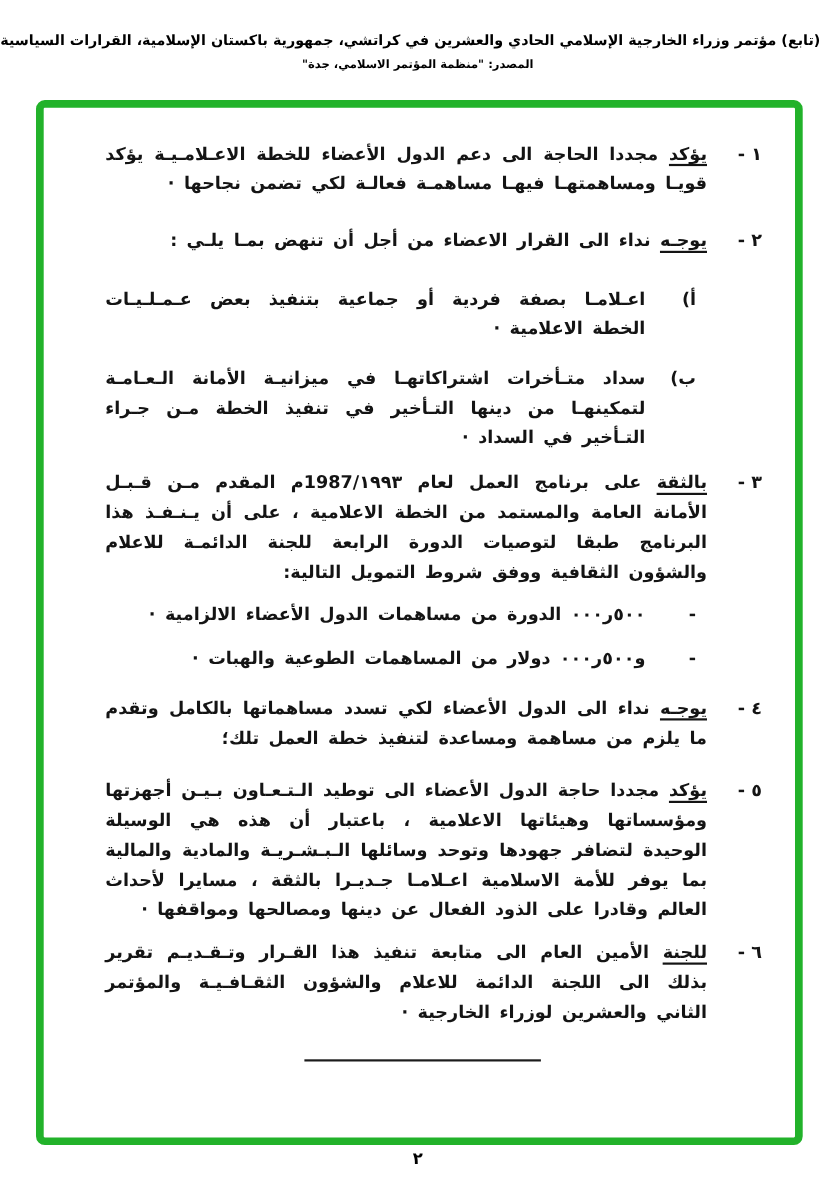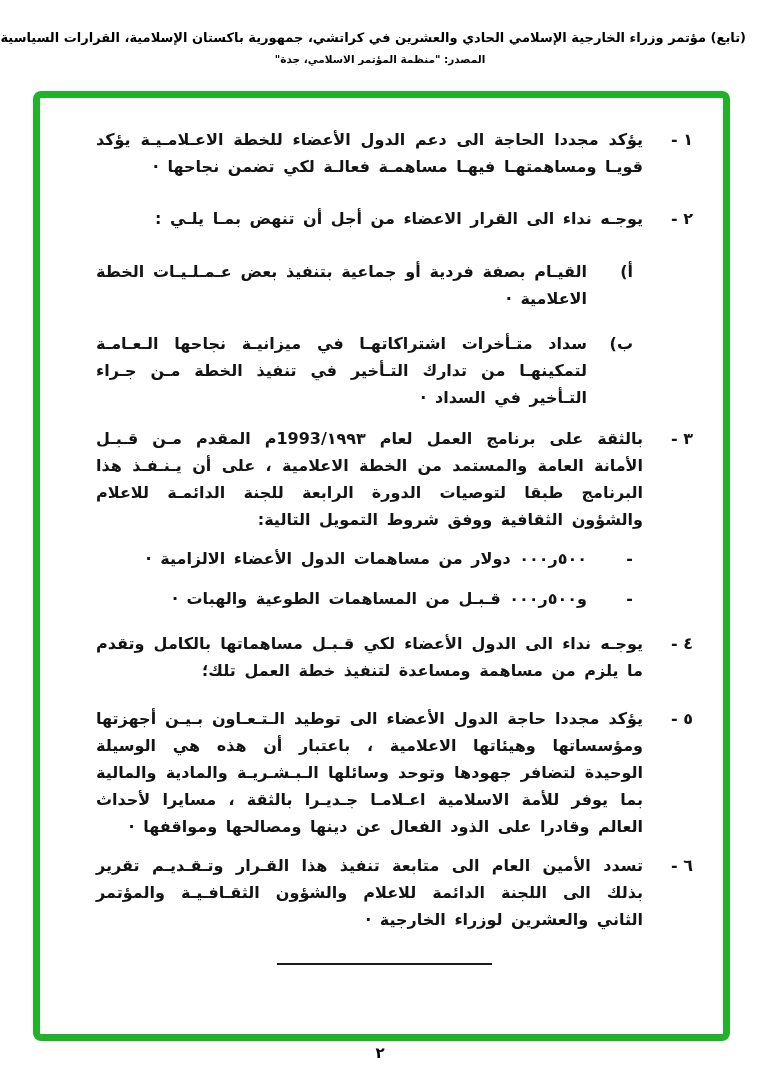--- a/index.html
+++ b/index.html
@@ -46,7 +46,7 @@
     text-align:justify;
     word-spacing:3px;
   }
-  .lead { text-underline-offset:4px; text-decoration-thickness:1.5px; }
+  .lead { text-decoration:underline; text-underline-offset:4px; text-decoration-thickness:1.5px; }
 
   .indent { margin-right:60px; }
   .indent .marker { flex:0 0 40px; }

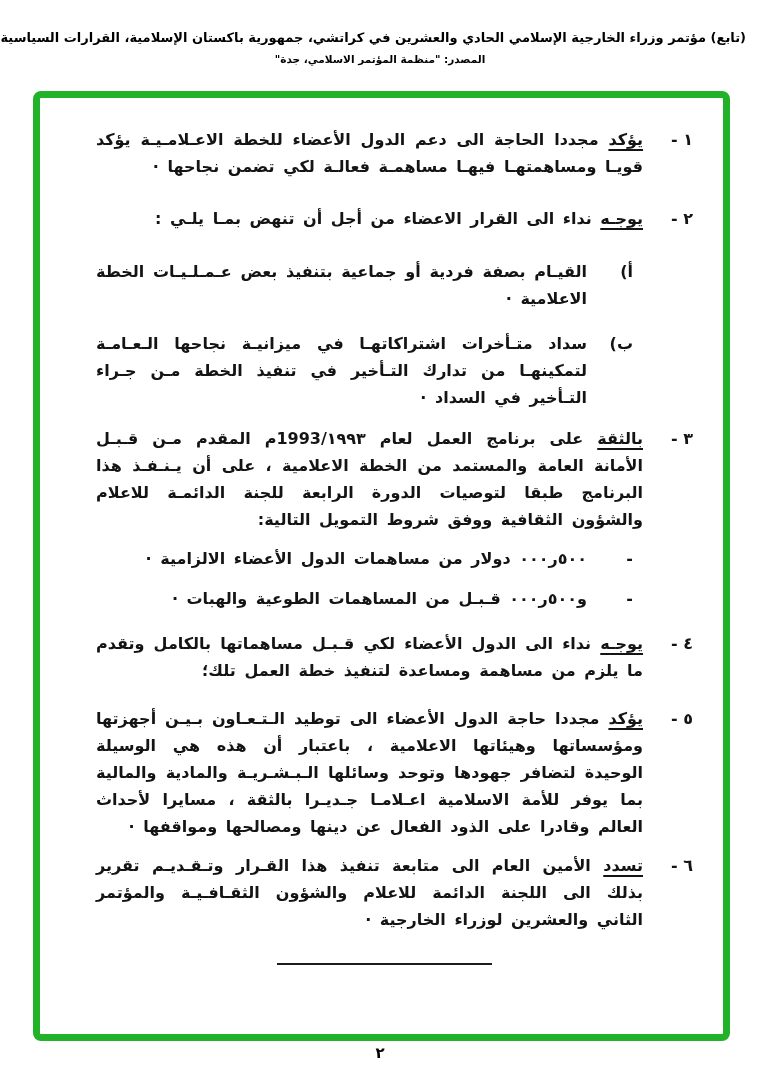--- a/index.html
+++ b/index.html
@@ -97,7 +97,7 @@
 
     <div class="block indent mt-subA">
       <div class="marker">أ)</div>
-      <p class="text">القيـام بصفة فردية أو جماعية بتنفيذ بعض عـمـلـيـات الخطة الاعلامية ·</p>
+      <p class="text">اعـلامـا بصفة فردية أو جماعية بتنفيذ بعض عـمـلـيـات الخطة الاعلامية ·</p>
     </div>
 
     <div class="block indent mt-subB">

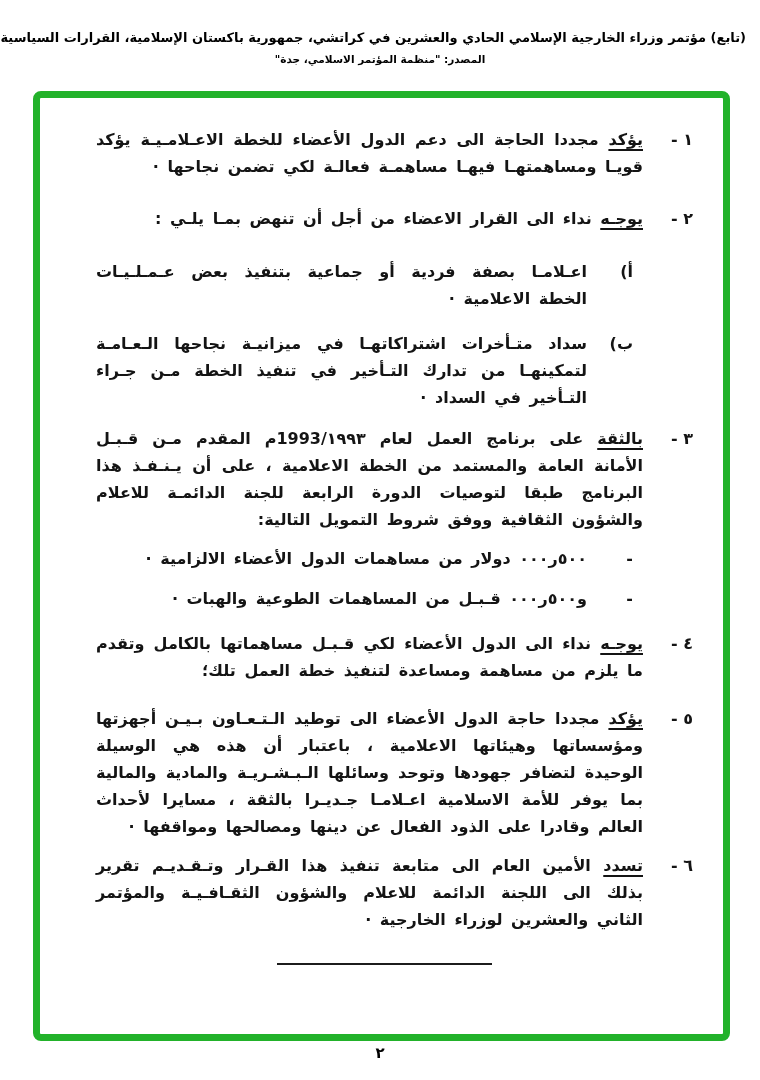--- a/index.html
+++ b/index.html
@@ -102,7 +102,7 @@
 
     <div class="block indent mt-subB">
       <div class="marker">ب)</div>
-      <p class="text">سداد متـأخرات اشتراكاتهـا في ميزانيـة نجاحها الـعـامـة لتمكينهـا من تدارك التـأخير في تنفيذ الخطة مـن جـراء التـأخير في السداد ·</p>
+      <p class="text">سداد متـأخرات اشتراكاتهـا في ميزانيـة الأمانة الـعـامـة لتمكينهـا من دينها التـأخير في تنفيذ الخطة مـن جـراء التـأخير في السداد ·</p>
     </div>
 
     <div class="block mt-item3">

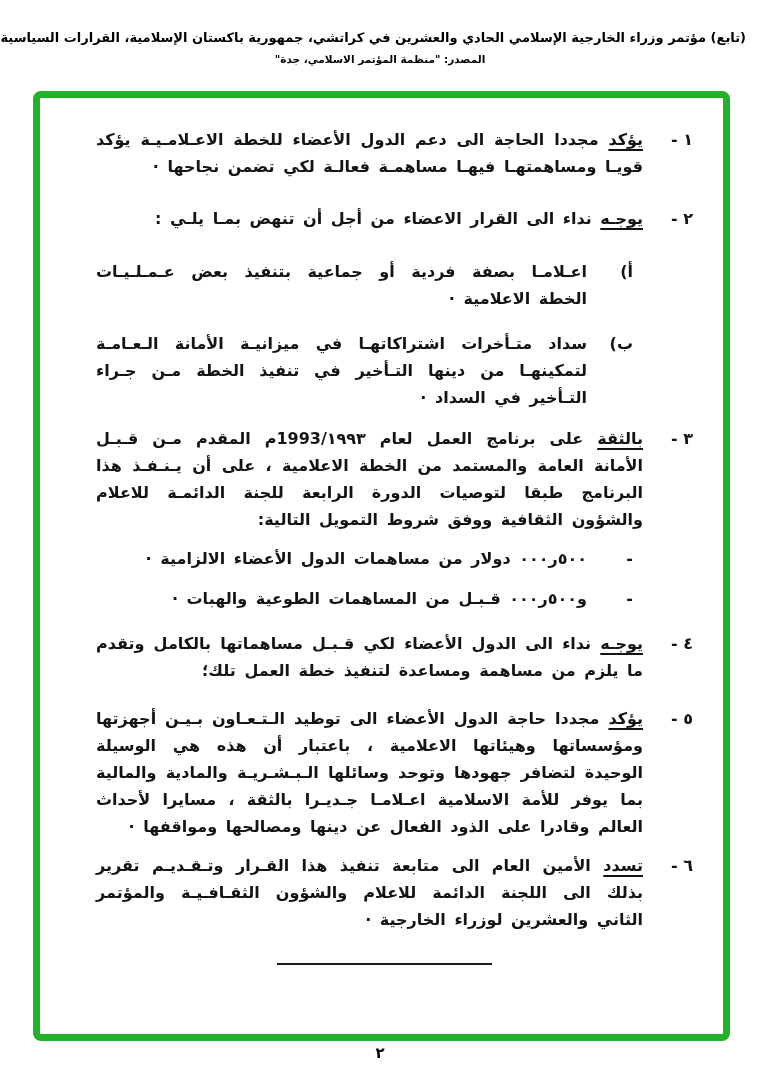--- a/index.html
+++ b/index.html
@@ -107,7 +107,7 @@
 
     <div class="block mt-item3">
       <div class="marker">٣ -</div>
-      <p class="text"><span class="lead">بالثقة</span> <span>على برنامج العمل لعام 1993/١٩٩٣م المقدم مـن قـبـل الأمانة العامة والمستمد من الخطة الاعلامية ، على أن يـنـفـذ هذا البرنامج طبقا لتوصيات الدورة الرابعة للجنة الدائمـة للاعلام والشؤون الثقافية ووفق شروط التمويل التالية:</span></p>
+      <p class="text"><span class="lead">بالثقة</span> <span>على برنامج العمل لعام 1987/١٩٩٣م المقدم مـن قـبـل الأمانة العامة والمستمد من الخطة الاعلامية ، على أن يـنـفـذ هذا البرنامج طبقا لتوصيات الدورة الرابعة للجنة الدائمـة للاعلام والشؤون الثقافية ووفق شروط التمويل التالية:</span></p>
     </div>
 
     <div class="block indent mt-bullet1">

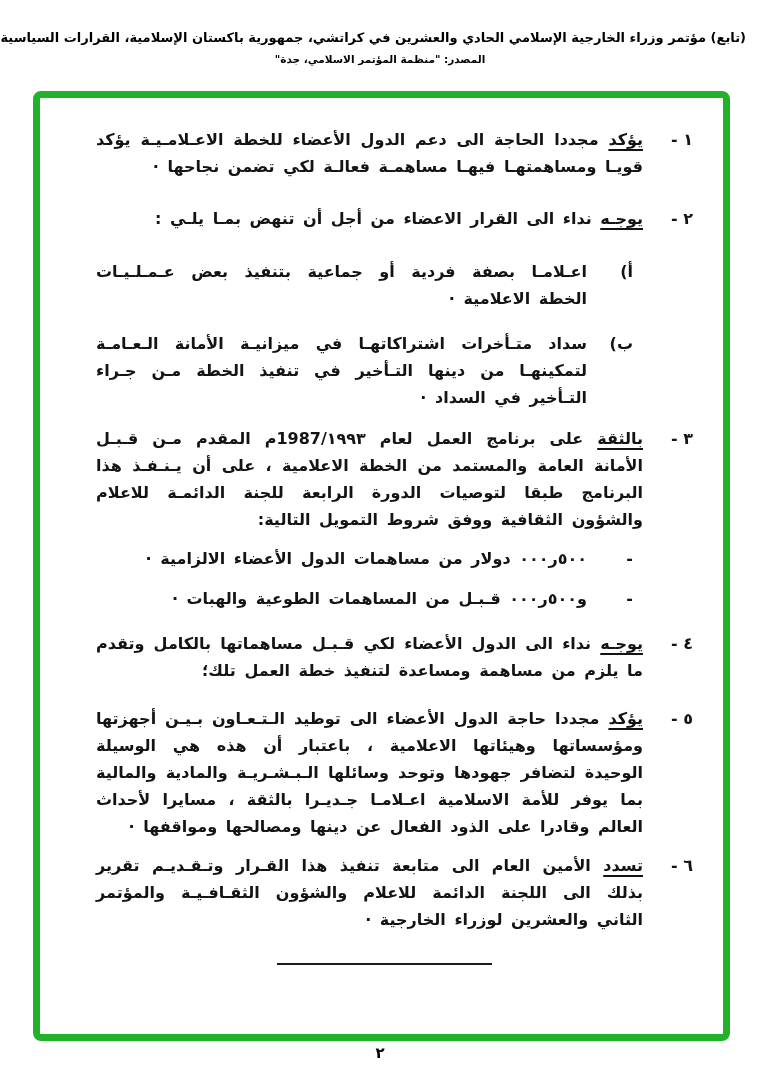--- a/index.html
+++ b/index.html
@@ -112,7 +112,7 @@
 
     <div class="block indent mt-bullet1">
       <div class="marker">-</div>
-      <p class="text">٥٠٠ر٠٠٠ دولار من مساهمات الدول الأعضاء الالزامية ·</p>
+      <p class="text">٥٠٠ر٠٠٠ الدورة من مساهمات الدول الأعضاء الالزامية ·</p>
     </div>
 
     <div class="block indent mt-bullet2">

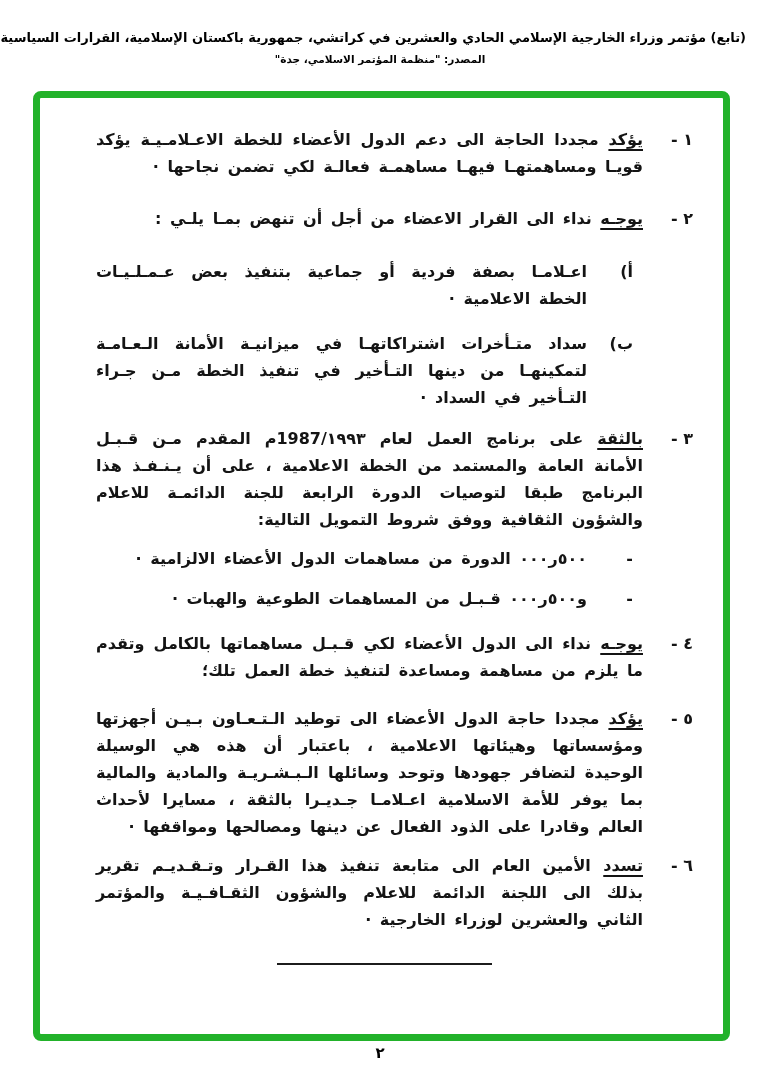--- a/index.html
+++ b/index.html
@@ -117,7 +117,7 @@
 
     <div class="block indent mt-bullet2">
       <div class="marker">-</div>
-      <p class="text">و٥٠٠ر٠٠٠ قـبـل من المساهمات الطوعية والهبات ·</p>
+      <p class="text">و٥٠٠ر٠٠٠ دولار من المساهمات الطوعية والهبات ·</p>
     </div>
 
     <div class="block mt-item4">

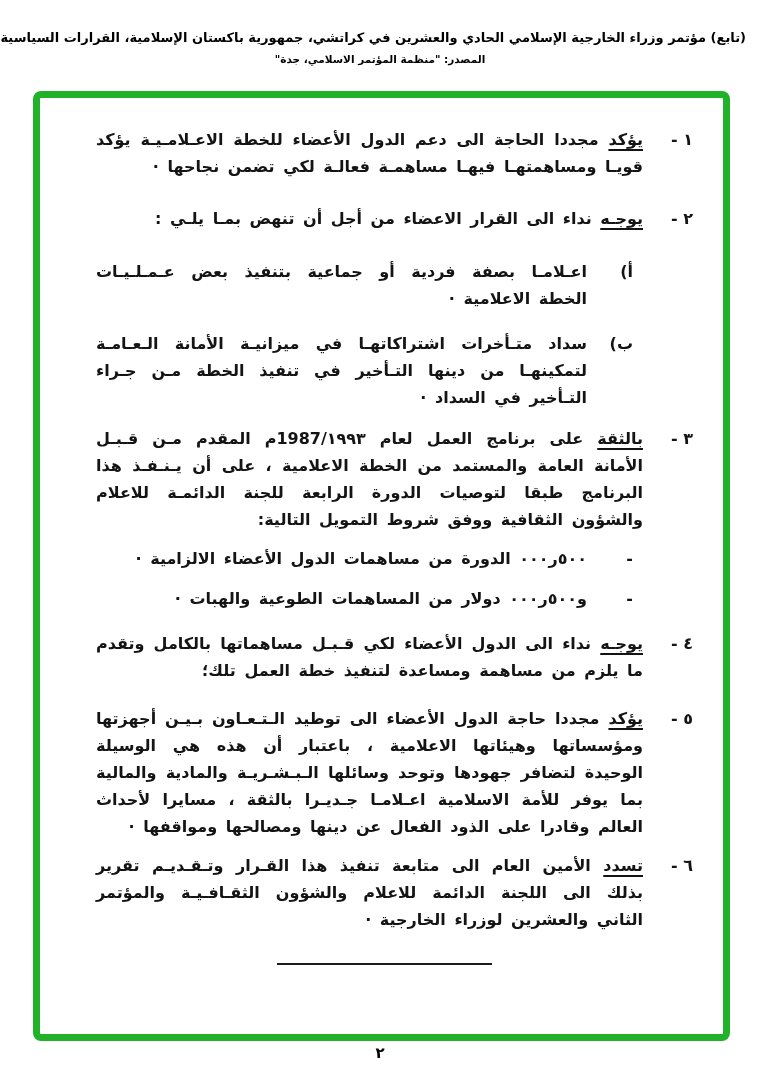--- a/index.html
+++ b/index.html
@@ -122,7 +122,7 @@
 
     <div class="block mt-item4">
       <div class="marker">٤ -</div>
-      <p class="text"><span class="lead">يوجـه</span> <span>نداء الى الدول الأعضاء لكي قـبـل مساهماتها بالكامل وتقدم ما يلزم من مساهمة ومساعدة لتنفيذ خطة العمل تلك؛</span></p>
+      <p class="text"><span class="lead">يوجـه</span> <span>نداء الى الدول الأعضاء لكي تسدد مساهماتها بالكامل وتقدم ما يلزم من مساهمة ومساعدة لتنفيذ خطة العمل تلك؛</span></p>
     </div>
 
     <div class="block mt-item5">

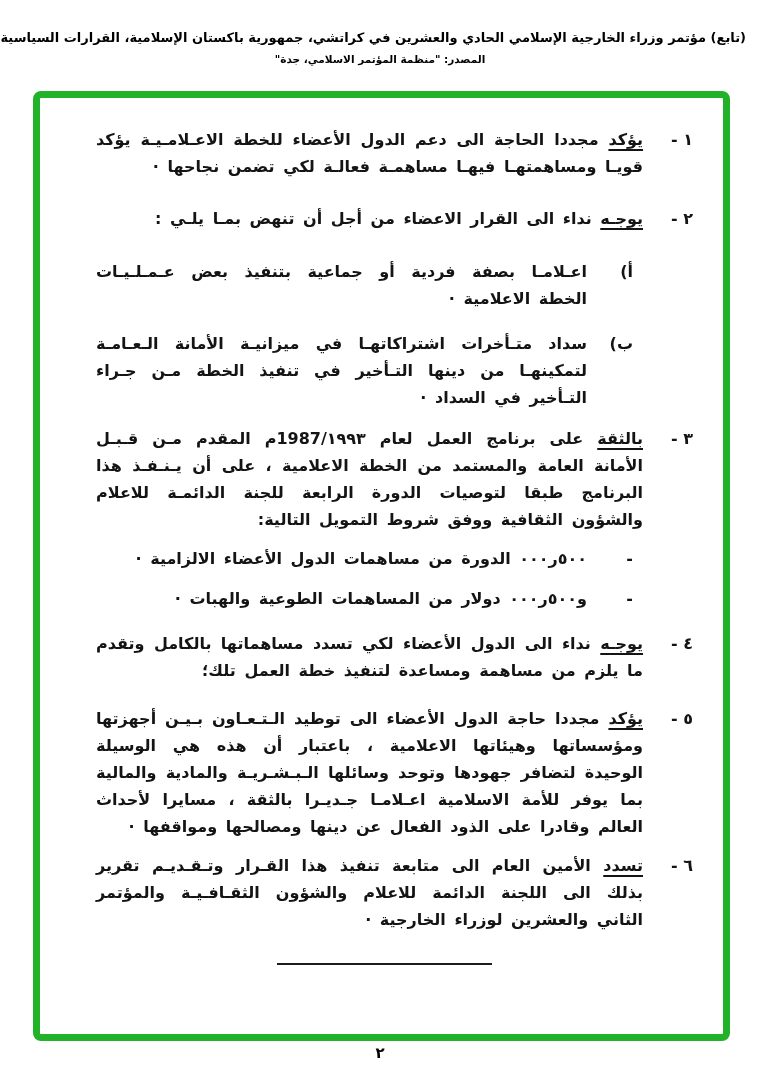--- a/index.html
+++ b/index.html
@@ -132,7 +132,7 @@
 
     <div class="block mt-item6">
       <div class="marker">٦ -</div>
-      <p class="text"><span class="lead">تسدد</span> <span>الأمين العام الى متابعة تنفيذ هذا القـرار وتـقـديـم تقرير بذلك الى اللجنة الدائمة للاعلام والشؤون الثقـافـيـة والمؤتمر الثاني والعشرين لوزراء الخارجية ·</span></p>
+      <p class="text"><span class="lead">للجنة</span> <span>الأمين العام الى متابعة تنفيذ هذا القـرار وتـقـديـم تقرير بذلك الى اللجنة الدائمة للاعلام والشؤون الثقـافـيـة والمؤتمر الثاني والعشرين لوزراء الخارجية ·</span></p>
     </div>
 
     <div class="divider"></div>

